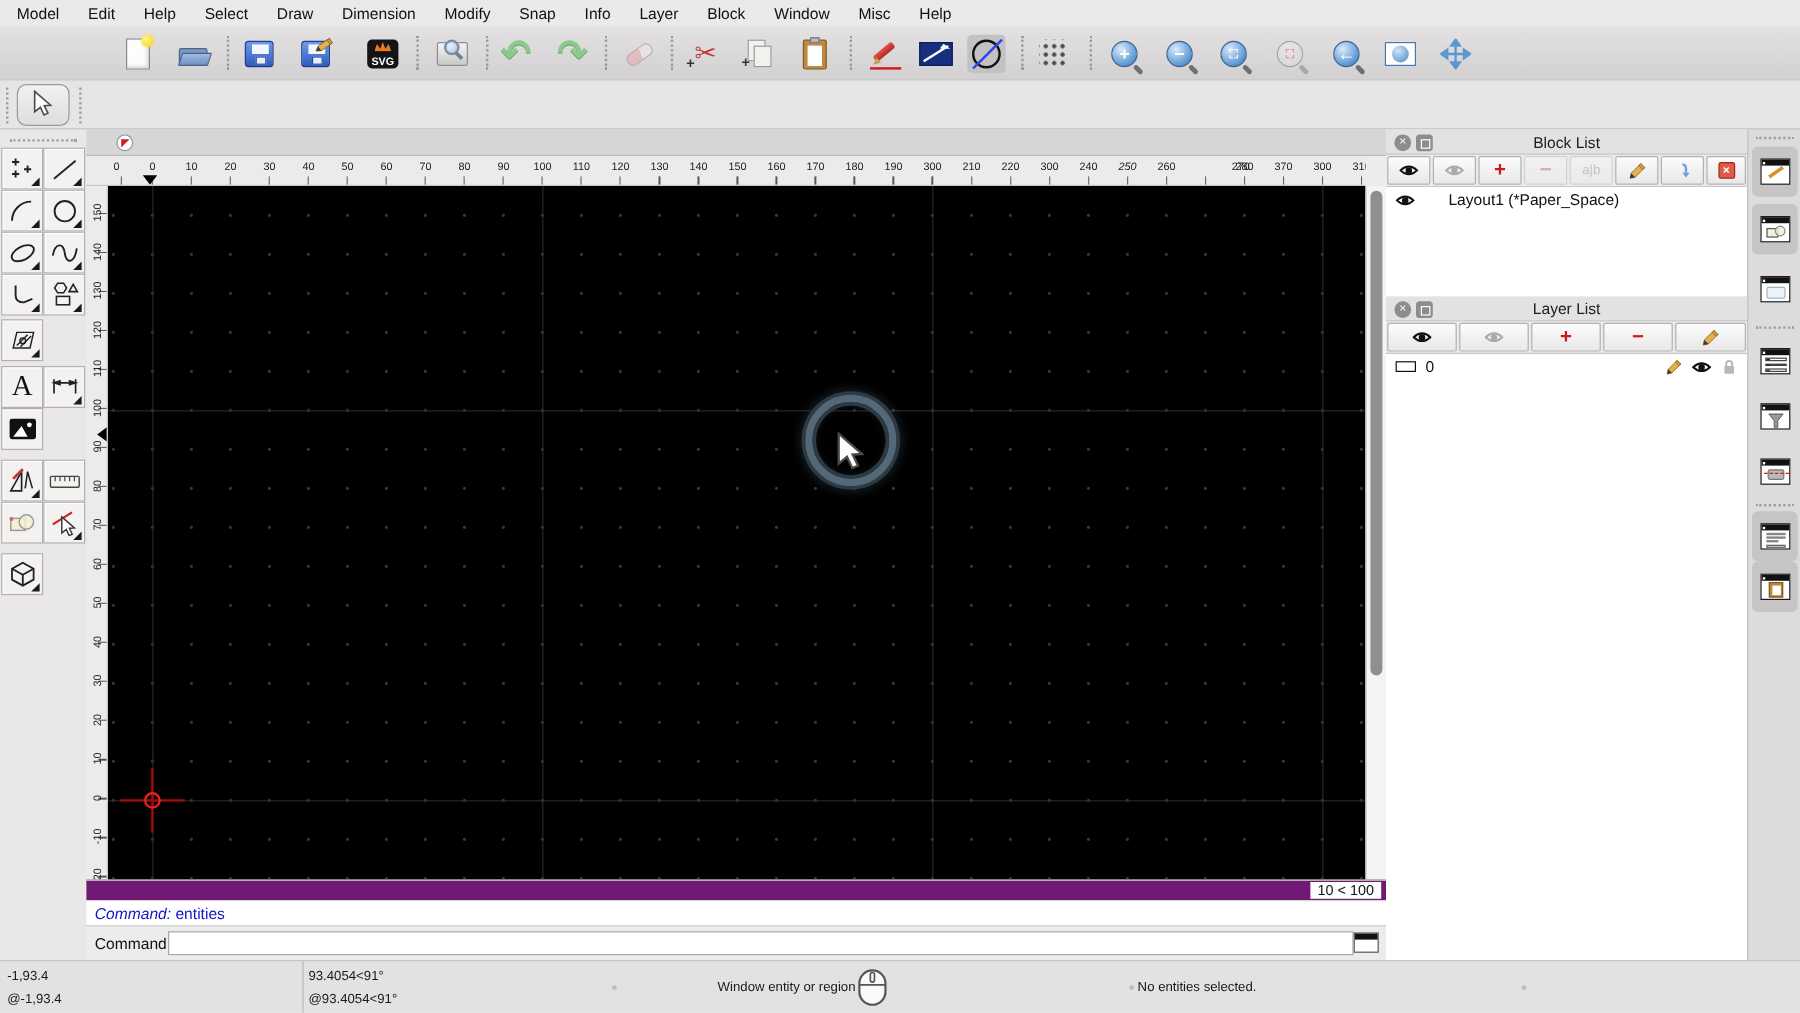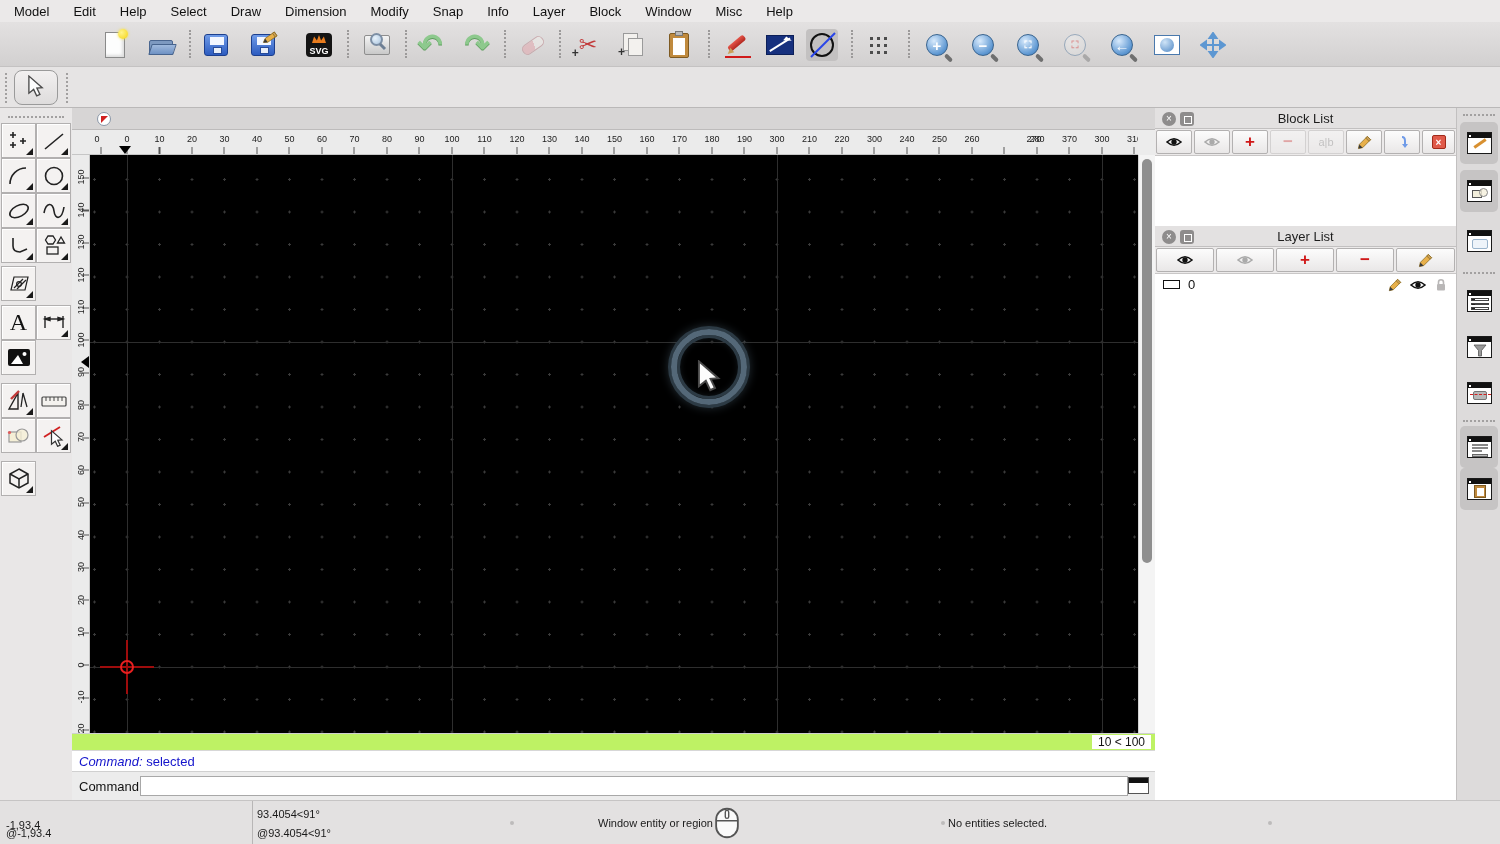--- a/index.html
+++ b/index.html
@@ -536,7 +536,7 @@
       <span class="hr-label" style="left: 770px;">220</span>
       <span class="hr-label" style="left: 802.5px;">300</span>
       <span class="hr-label" style="left: 835px;">240</span>
-      <span class="hr-label" style="left: 867.5px;">250</span>
+      <span class="hr-label" style="left: 867.5px; font-style: italic;">250</span>
       <span class="hr-label" style="left: 900px;">260</span>
       <span class="hr-label" style="left: 962px;">270</span>
       <span class="hr-label" style="left: 965px;">280</span>

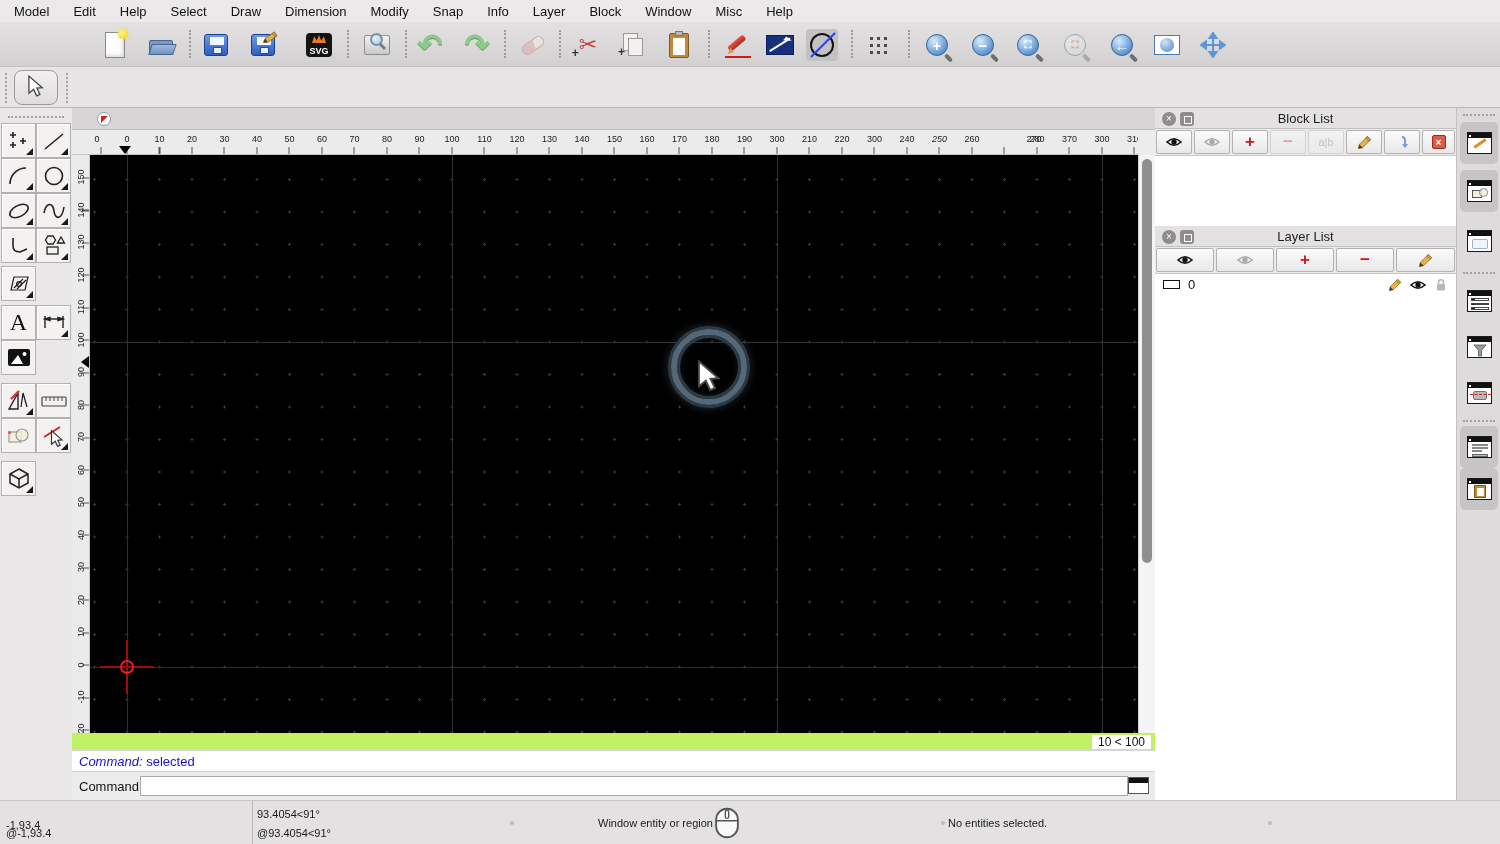--- a/index.html
+++ b/index.html
@@ -642,6 +642,12 @@
           <div class="xbox">×</div>
         </div>
     </div>
+    <div class="list-row">
+      <svg class="row-eye" width="16" height="12" style="color:#111">
+          <use href="#eye"></use>
+        </svg>
+      <span class="row-label">Layout1 (*Paper_Space)</span>
+    </div>
     <div style="height:70px;background:#fff"></div>
   </div>
 

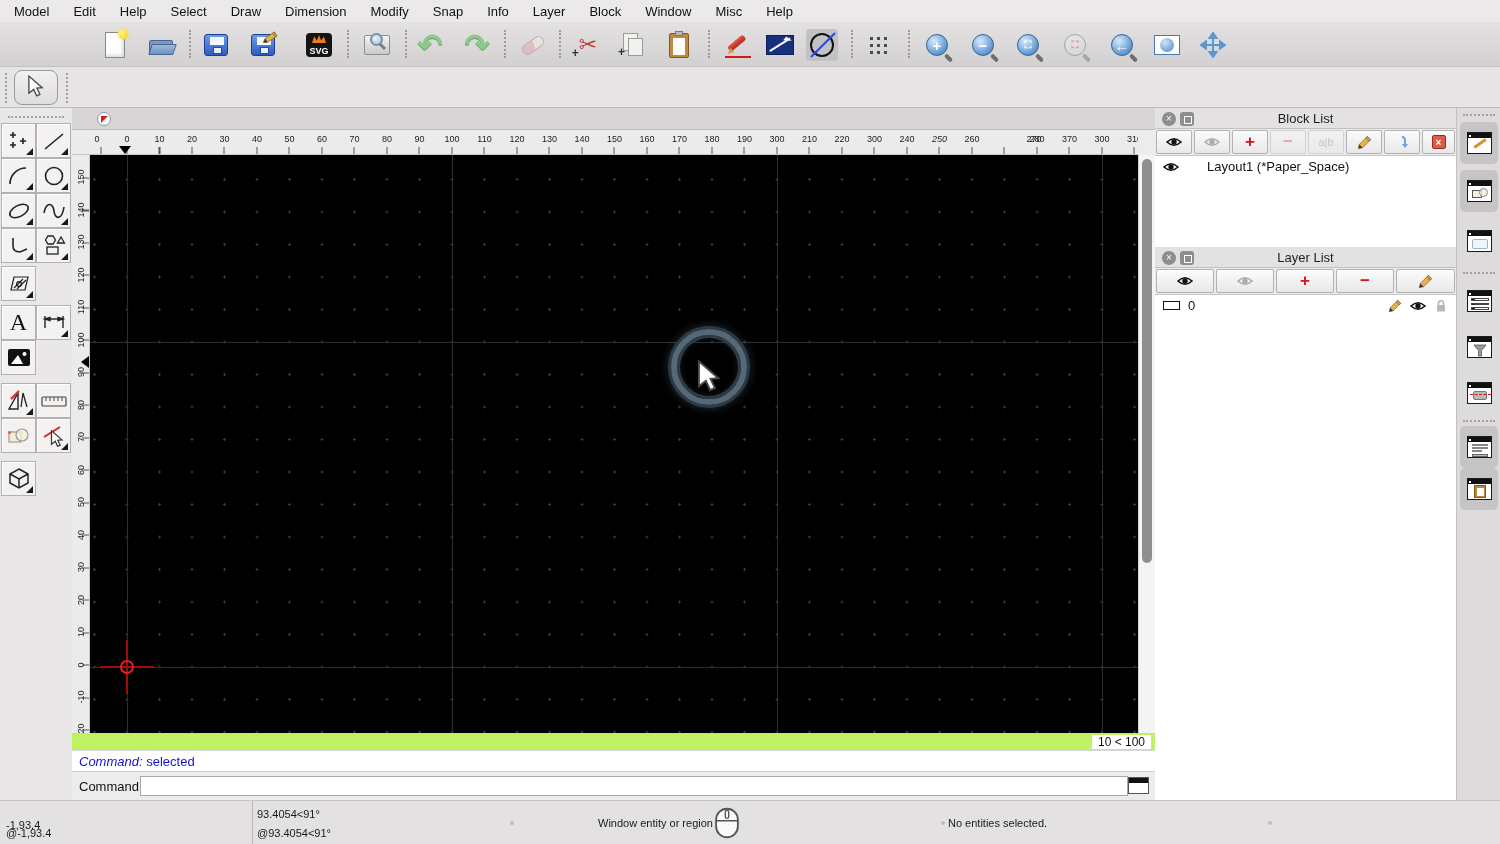--- a/index.html
+++ b/index.html
@@ -101,7 +101,7 @@
   .cursor-arrow { position:absolute; left:605px; top:205px; }
   .v-scroll { position:absolute; left:1066px; top:47px; width:17px; height:578px; background:#f4f4f4; border-left:1px solid #d2d2d2; }
   .v-scroll .thumb { position:absolute; left:3px; top:4px; width:10px; height:404px; background:#8f8f8f; border-radius:5px; }
-  .canvas-bottom { position:absolute; left:0; top:625px; width:1083px; height:17px; background:#bef264; border-top:1px solid #cfcfcf; }
+  .canvas-bottom { position:absolute; left:0; top:625px; width:1083px; height:17px; background:#701a75; border-top:1px solid #cfcfcf; }
   .grid-status { position:absolute; right:4px; top:1px; font-size:12px; color:#111; background:#fff; padding:0 6px; }
   .cmd-history { position:absolute; left:0; top:642px; width:1083px; height:21px; background:#fff; font-size:13px; padding:3px 0 0 7px; color:#1414cc; border-top:1px solid #d7d7d7; }
   .cmd-history .lbl { font-style:italic; }

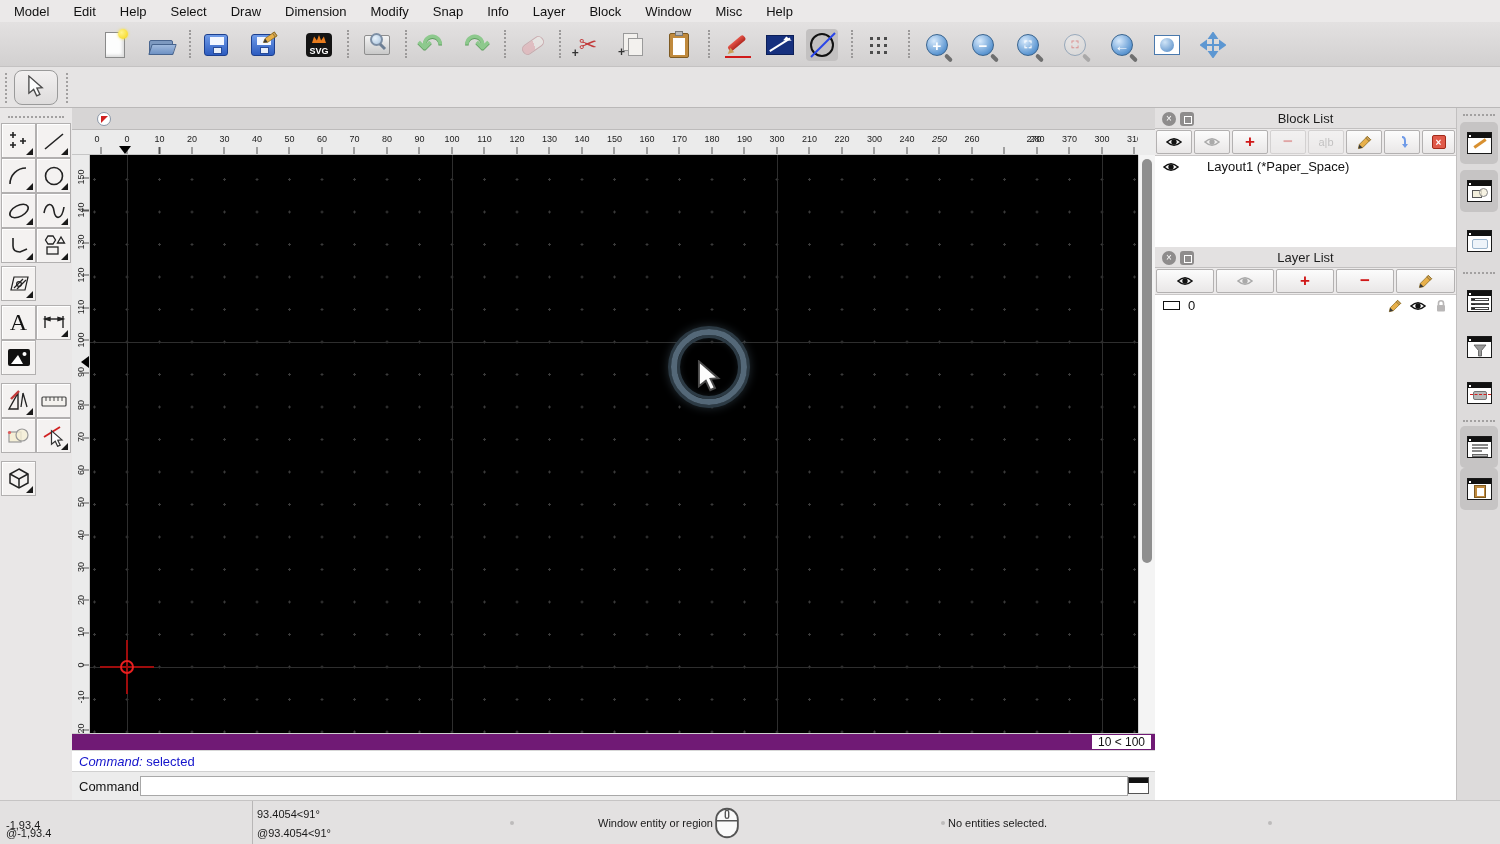--- a/index.html
+++ b/index.html
@@ -590,7 +590,7 @@
 
   <div class="cmd-history">
     <span class="lbl">Command:</span>
-    <span>selected</span>
+    <span>entities</span>
   </div>
 
   <div class="cmd-row">

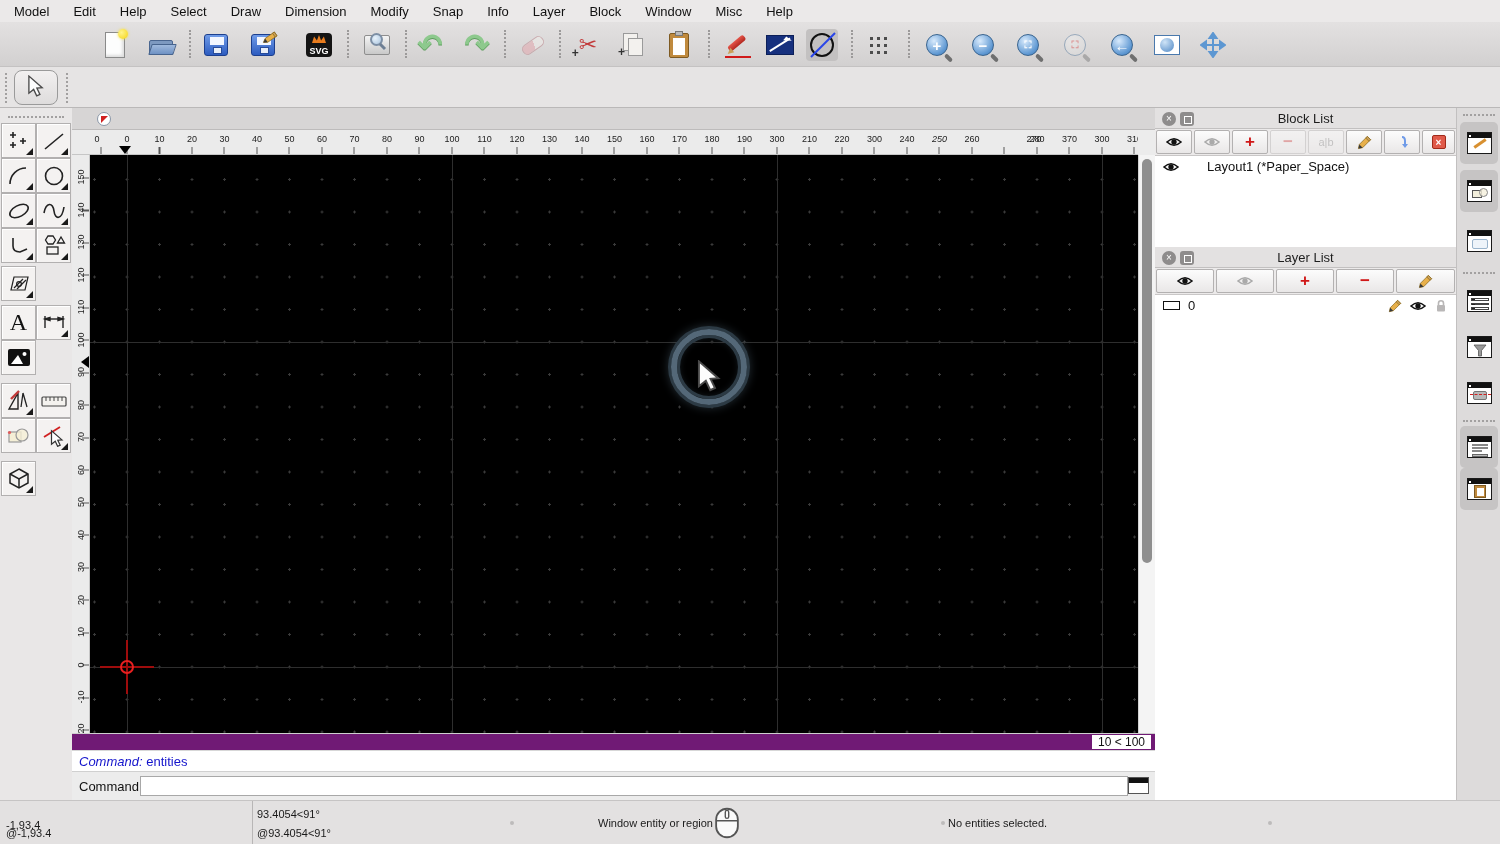--- a/index.html
+++ b/index.html
@@ -159,7 +159,7 @@
   .statusbar { position:absolute; left:0; top:800px; width:1500px; height:44px; background:#e3e1e1; border-top:1px solid #c6c4c4; font-size:11px; color:#1a1a1a; }
   .sb-sep { position:absolute; left:252px; top:0; width:1px; height:44px; background:#b8b6b6; }
   .sb-dot { position:absolute; width:4px; height:4px; border-radius:50%; background:#bdbbbb; top:20px; }
-  .coord-abs { position:absolute; left:6px; top:7px;margin-top:11px; }
+  .coord-abs { position:absolute; left:6px; top:7px; }
   .coord-rel { position:absolute; left:6px; top:26px; }
   .polar-abs { position:absolute; left:257px; top:7px; }
   .polar-rel { position:absolute; left:257px; top:26px; }

